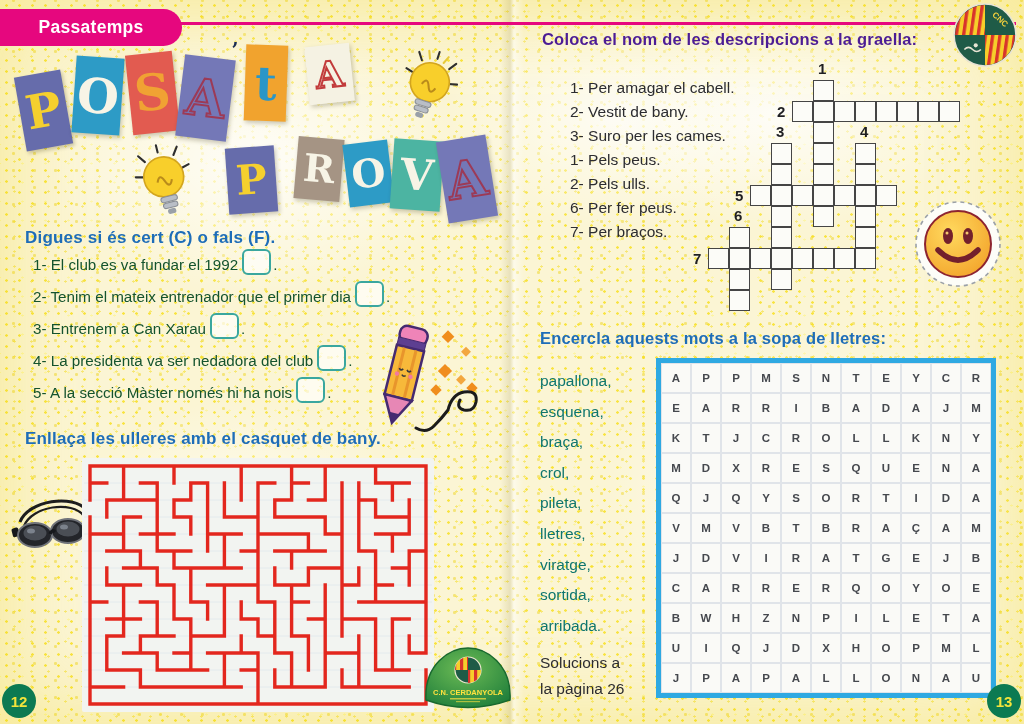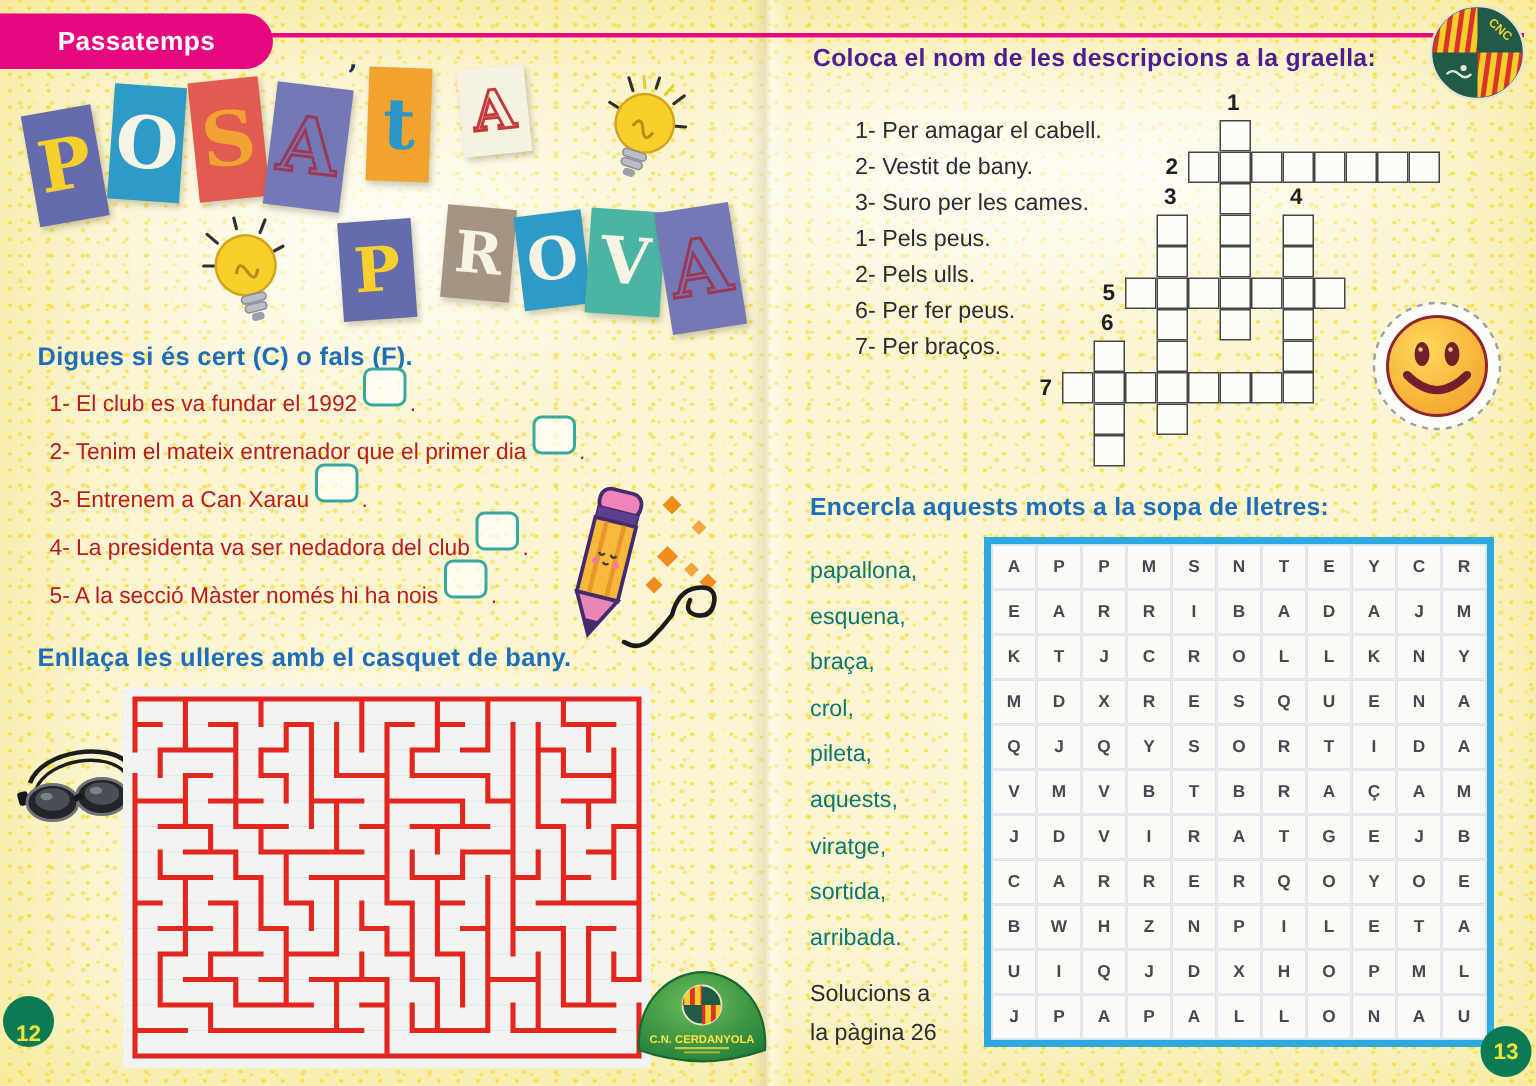--- a/index.html
+++ b/index.html
@@ -37,7 +37,7 @@
   
   .h-blue{position:absolute;font-weight:800;font-size:17px;letter-spacing:.2px;z-index:2;}
   .quiz{position:absolute;left:33px;top:256px;z-index:2;display:flex;flex-direction:column;gap:10px;}
-  .quiz-row{display:flex;align-items:flex-end;height:22px;font-size:15.2px;color:#b91c1c;}
+  .quiz-row{display:flex;align-items:flex-start;height:22px;font-size:15.2px;color:#14532d;}
   .cbox{display:inline-block;width:25px;height:22px;border:2.2px solid #3aa79f;border-radius:6px;
     background:rgba(255,255,255,.65);margin:0 2px 0 4px;position:relative;top:-7px;flex:none;}
   .clues{position:absolute;left:570px;top:76px;z-index:2;font-size:15.5px;color:#2c2c30;line-height:24px;}

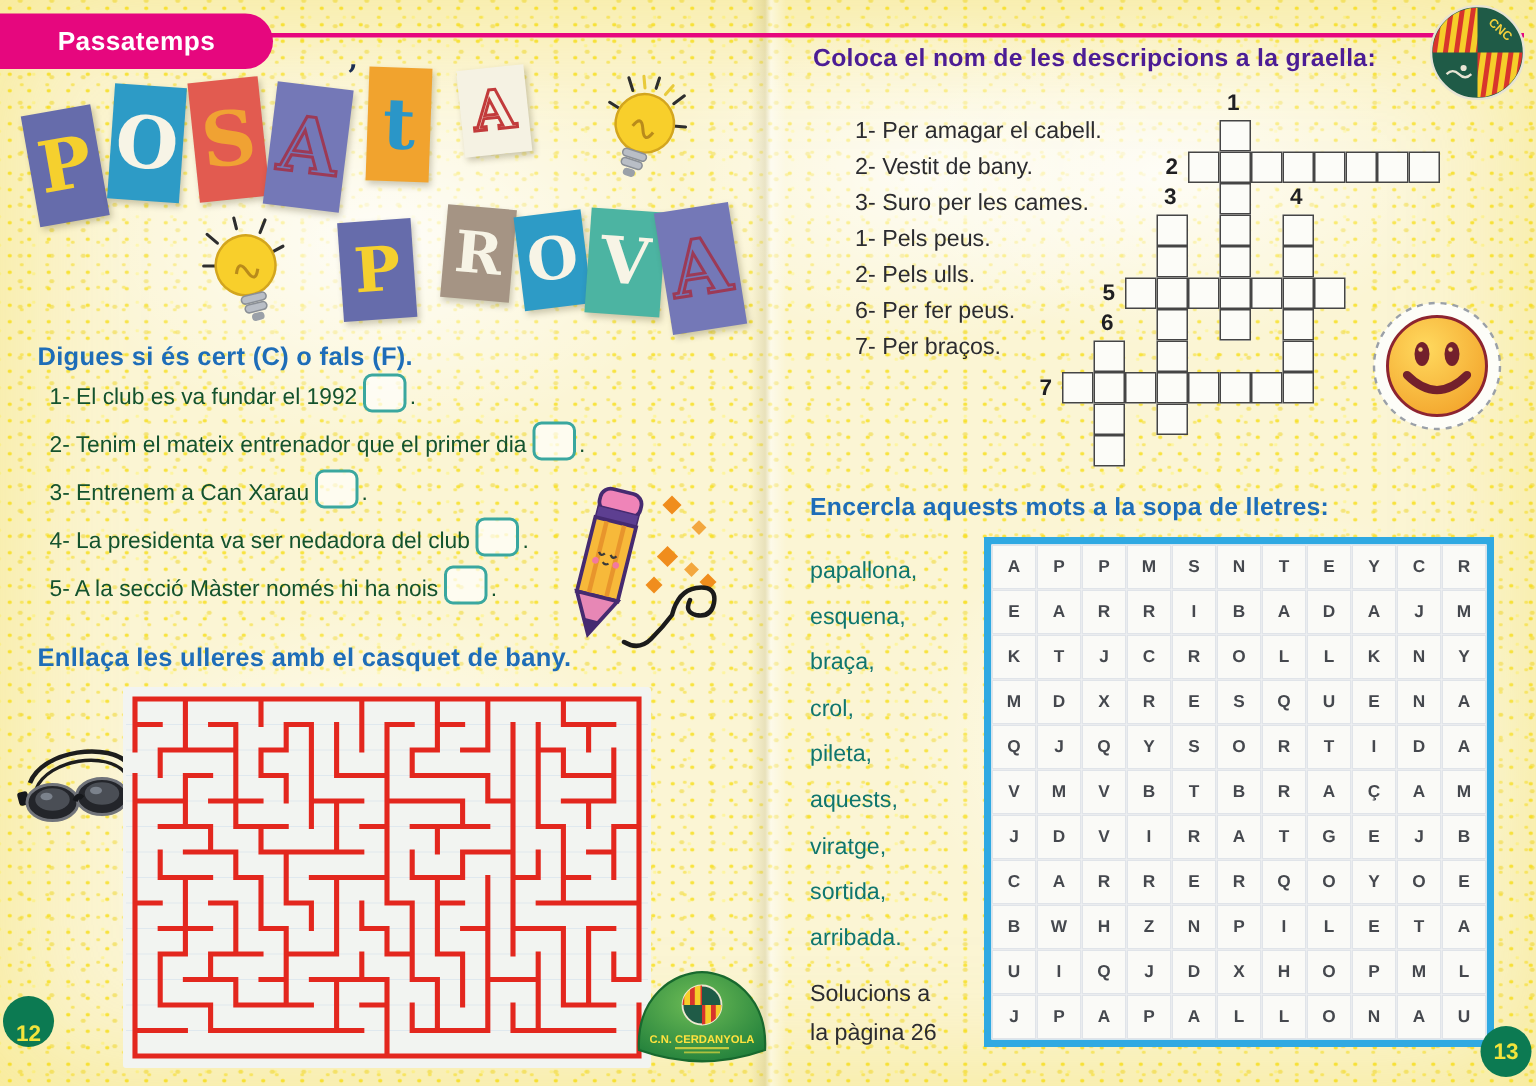--- a/index.html
+++ b/index.html
@@ -354,7 +354,7 @@
     <div>braça,</div>
     <div>crol,</div>
     <div>pileta,</div>
-    <div>aquests,</div>
+    <div>lletres,</div>
     <div>viratge,</div>
     <div>sortida,</div>
     <div>arribada.</div>

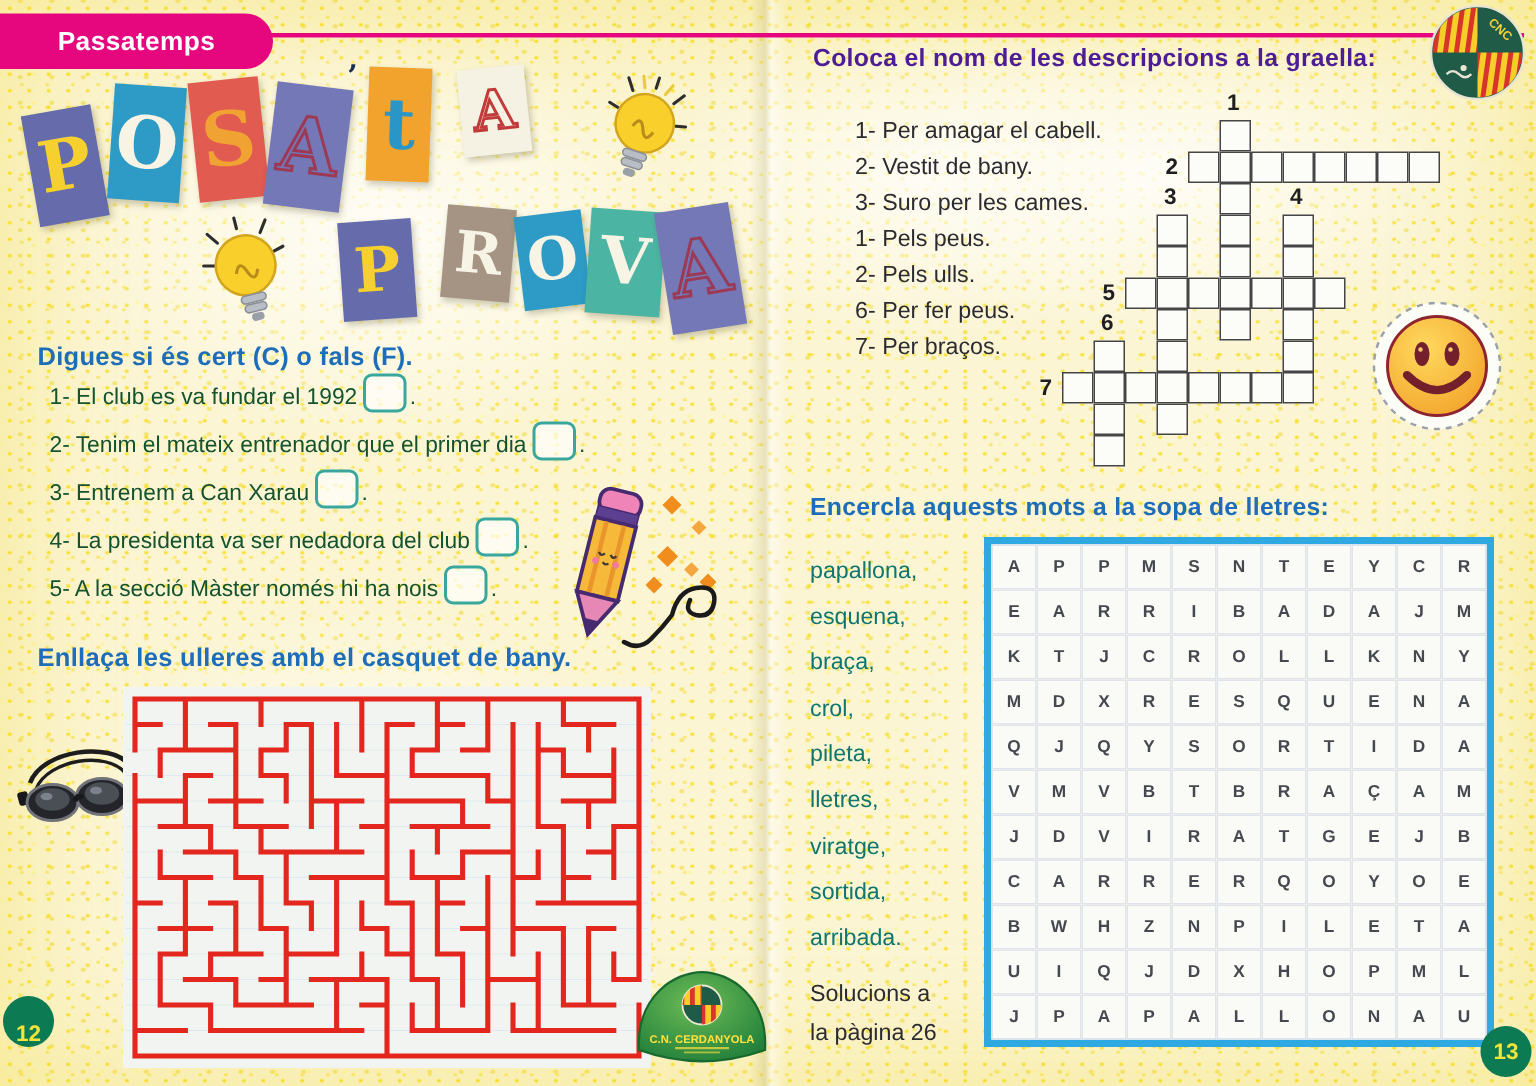--- a/index.html
+++ b/index.html
@@ -249,7 +249,7 @@
     <rect x="38" y="61" width="24" height="1.2" fill="#ffe23e" opacity=".6"></rect>
   </svg>
 
-  <div class="pgbadge" style="left: 2px; top: 664px; background: rgb(12, 122, 82); align-items: flex-end;">
+  <div class="pgbadge" style="left: 2px; top: 684px; background: rgb(12, 122, 82);">
     <span>12</span>
   </div>
 

